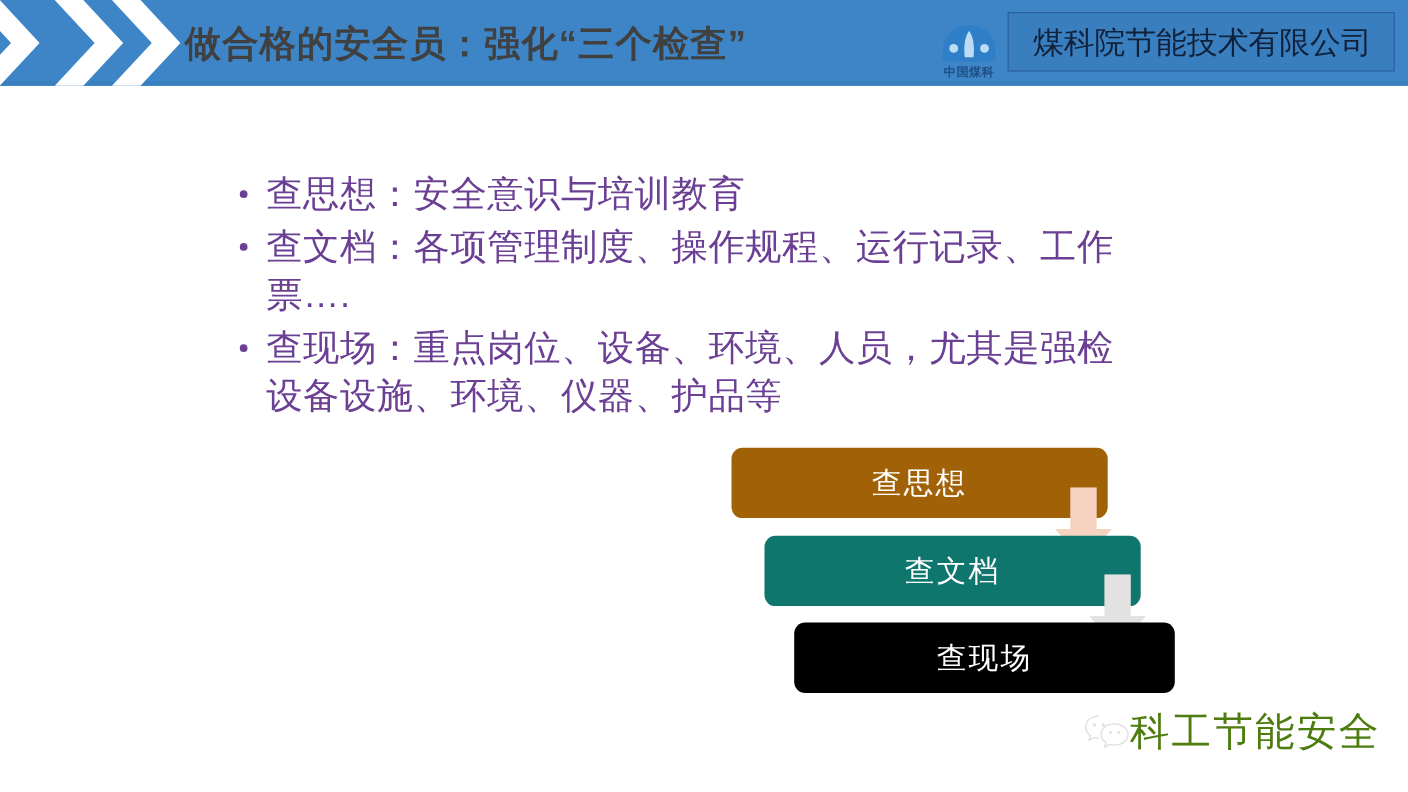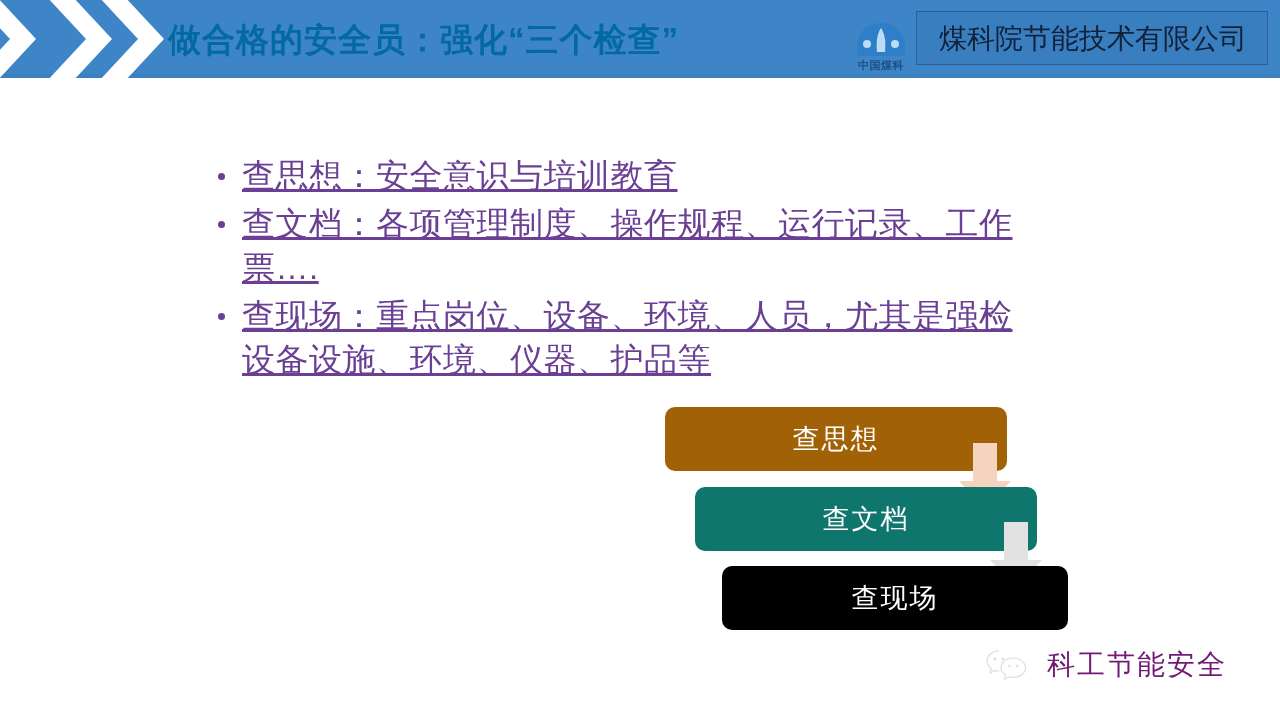--- a/index.html
+++ b/index.html
@@ -49,7 +49,7 @@
     line-height: 52px;
     font-size: 33px;
     font-weight: bold;
-    color: #0369a1;
+    color: #404040;
     letter-spacing: 1px;
     white-space: nowrap;
   }

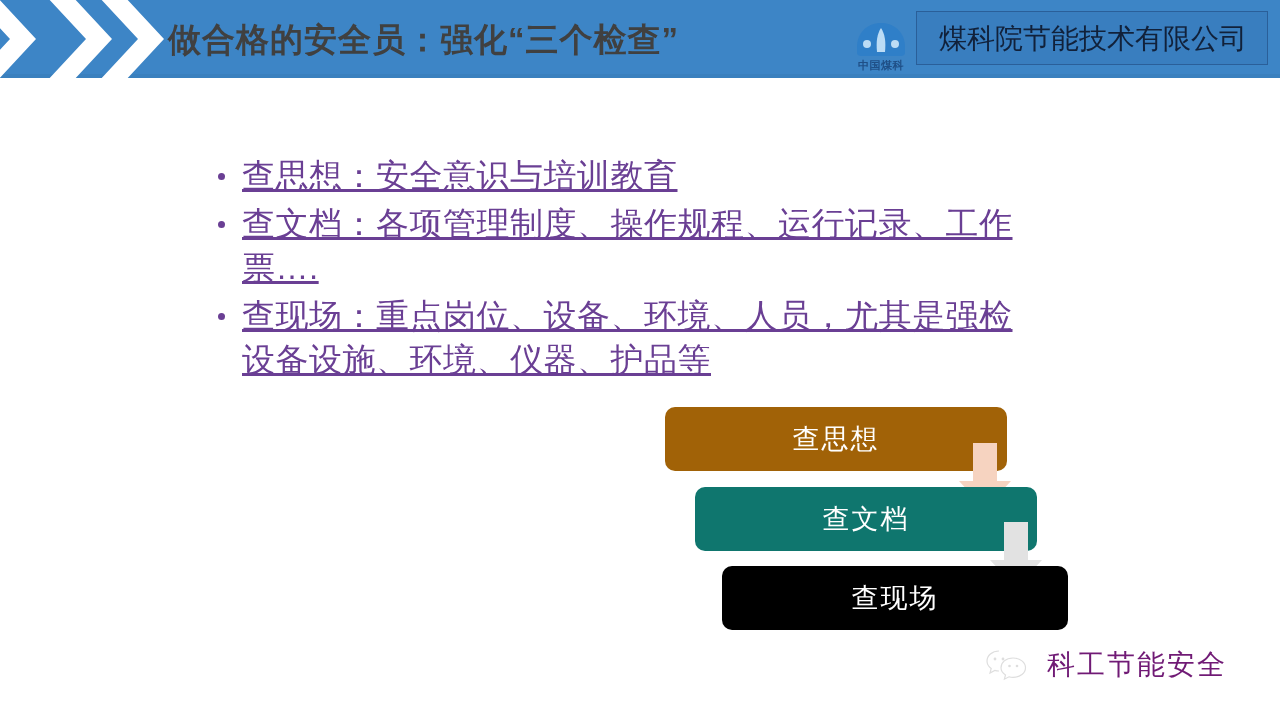--- a/index.html
+++ b/index.html
@@ -117,7 +117,6 @@
     font-size: 33px;
     line-height: 44px;
     letter-spacing: 0.5px;
-    text-decoration: underline;
   }
   .bullet-dot {
     position: absolute;

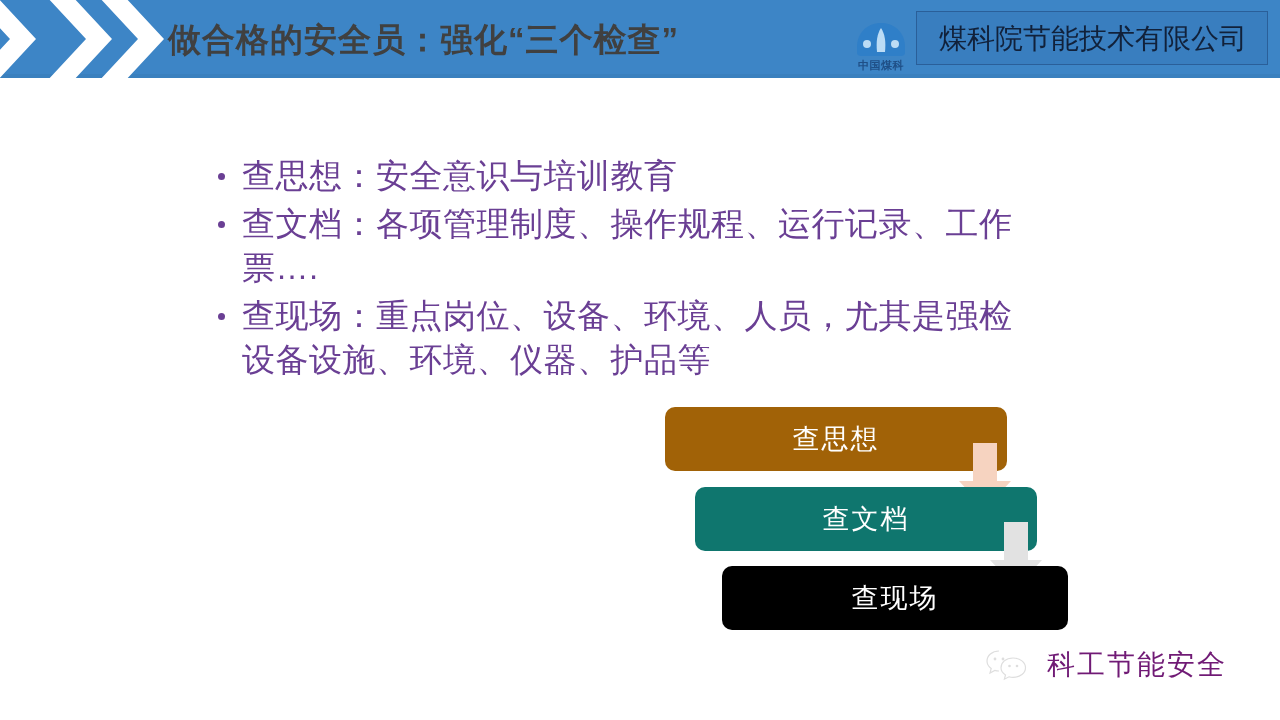--- a/index.html
+++ b/index.html
@@ -189,9 +189,9 @@
   }
   #watermark-icon svg { display: block; }
   #watermark-text {
-    margin-left: 20px;
-    font-size: 28px;
-    color: #701a75;
+    margin-left: 0;
+    font-size: 36px;
+    color: #4d7c0f;
     letter-spacing: 2px;
     white-space: nowrap;
   }

